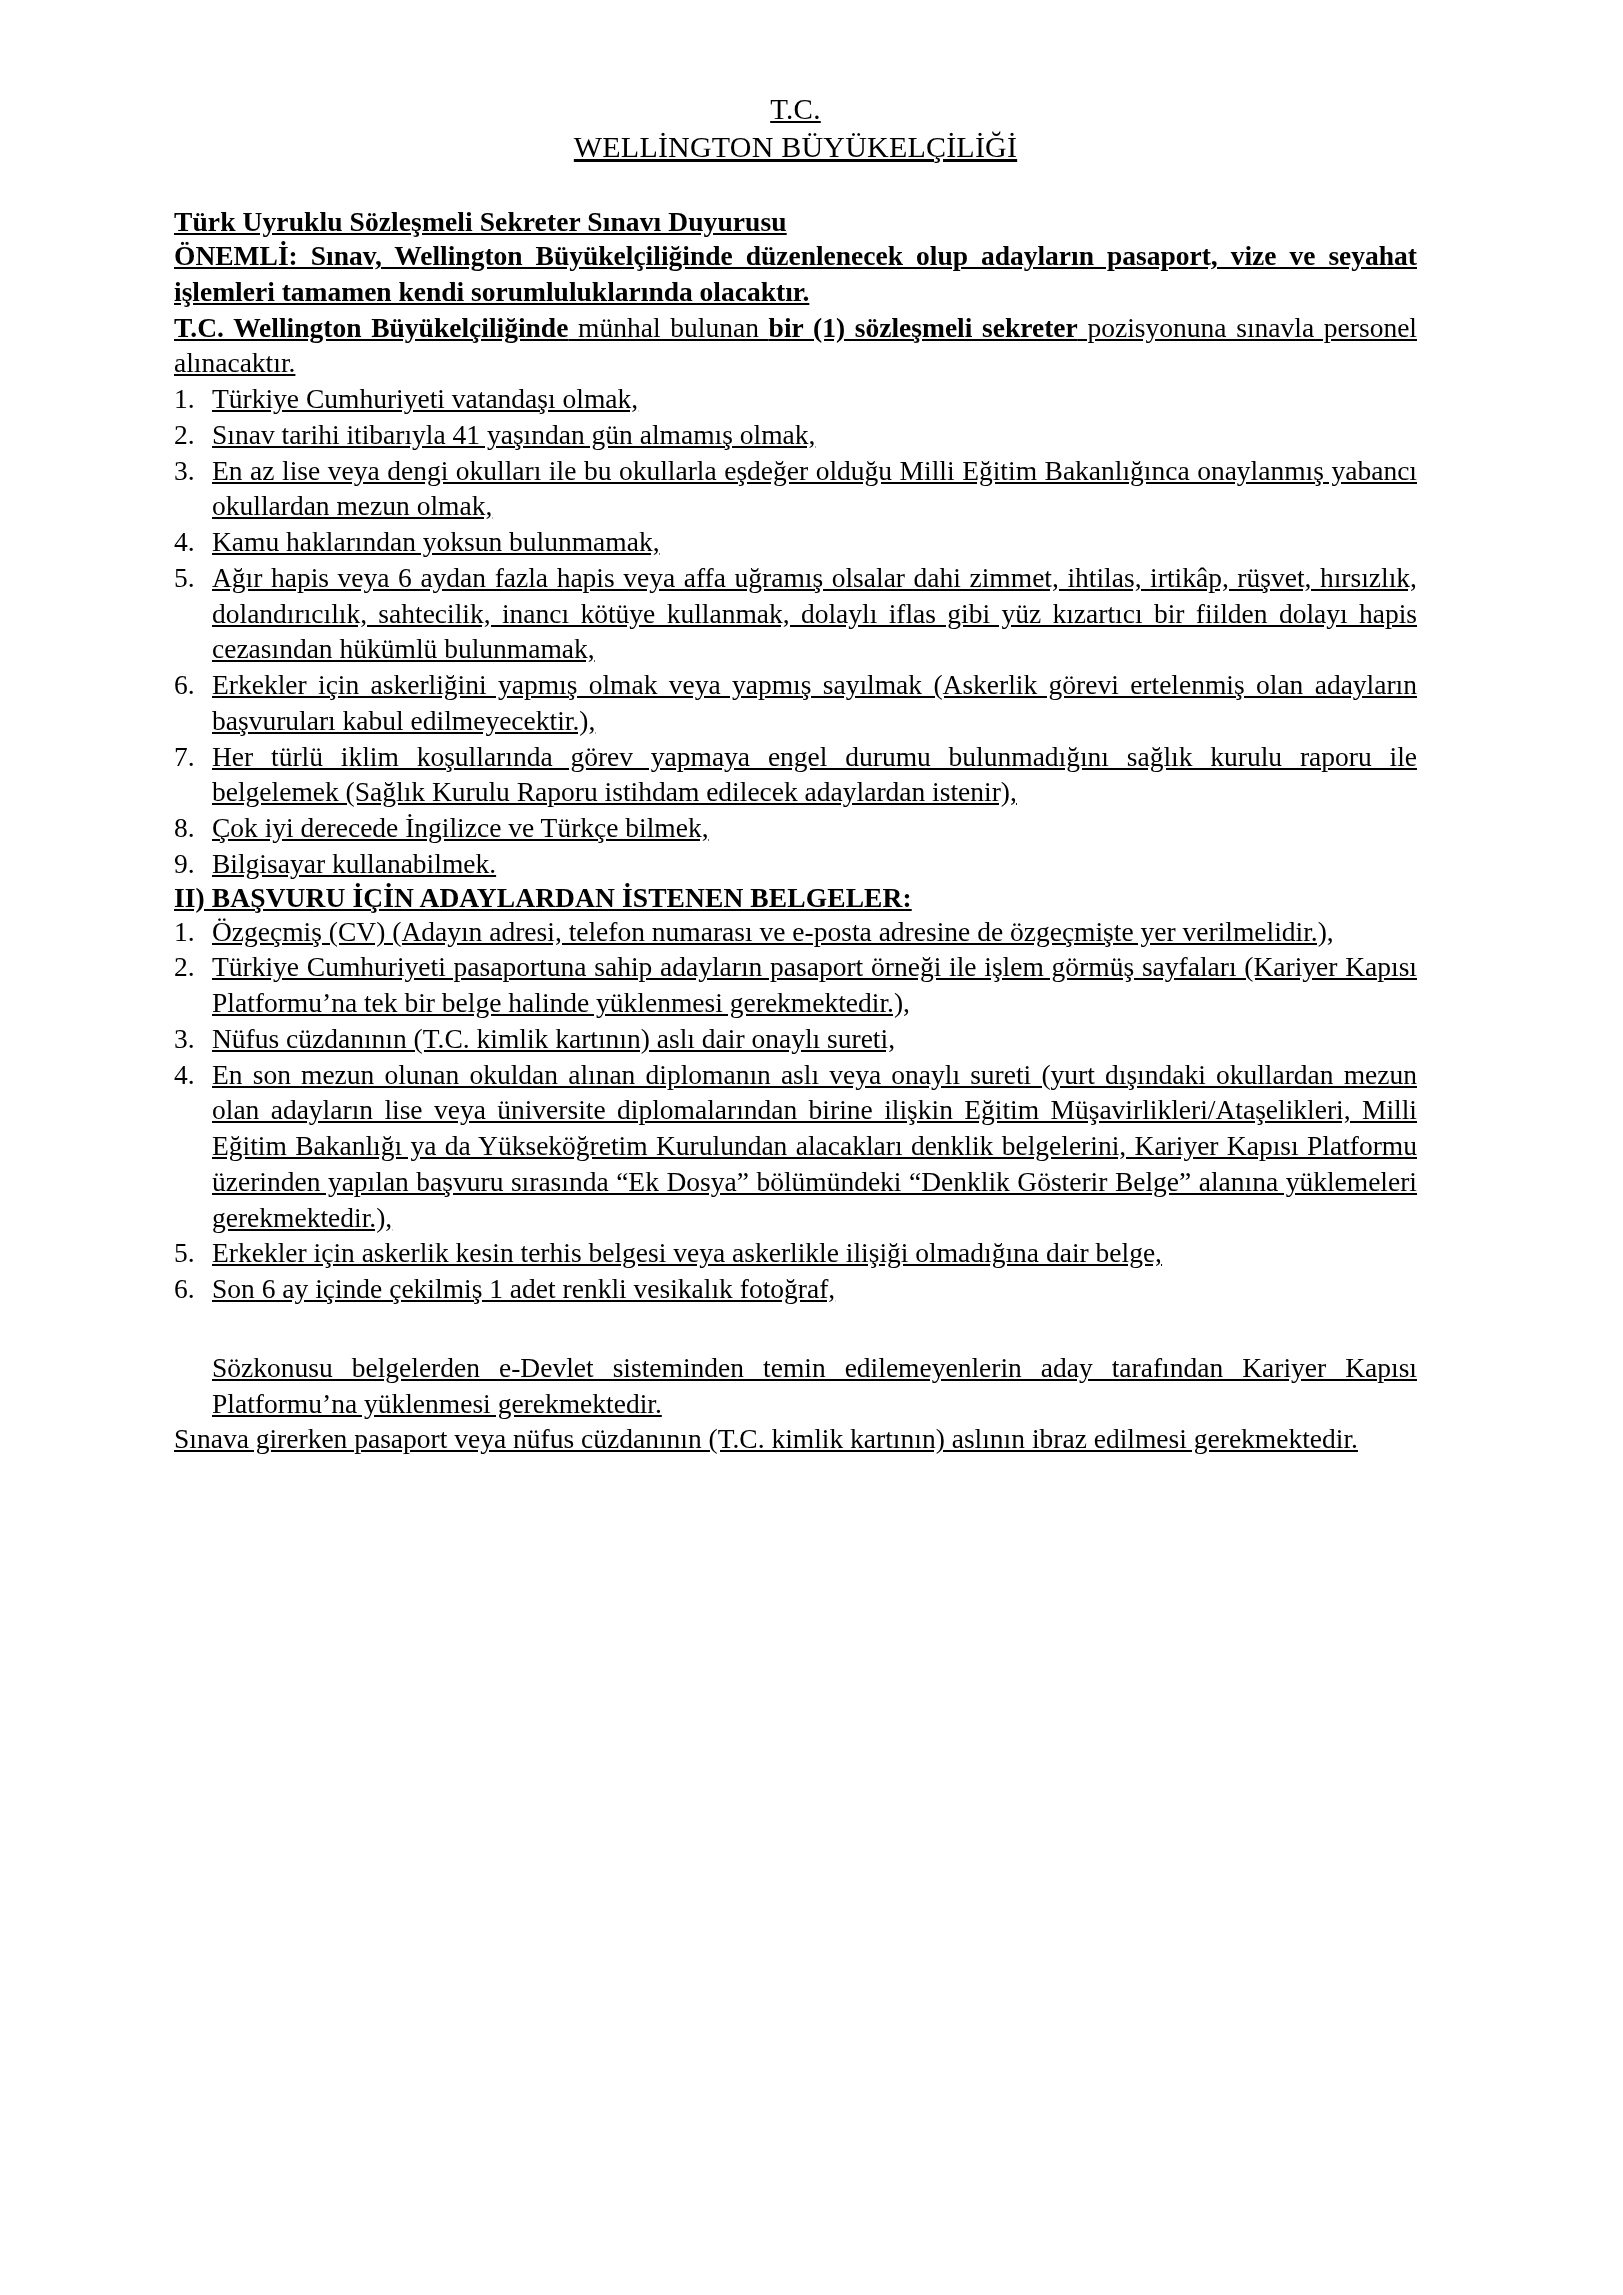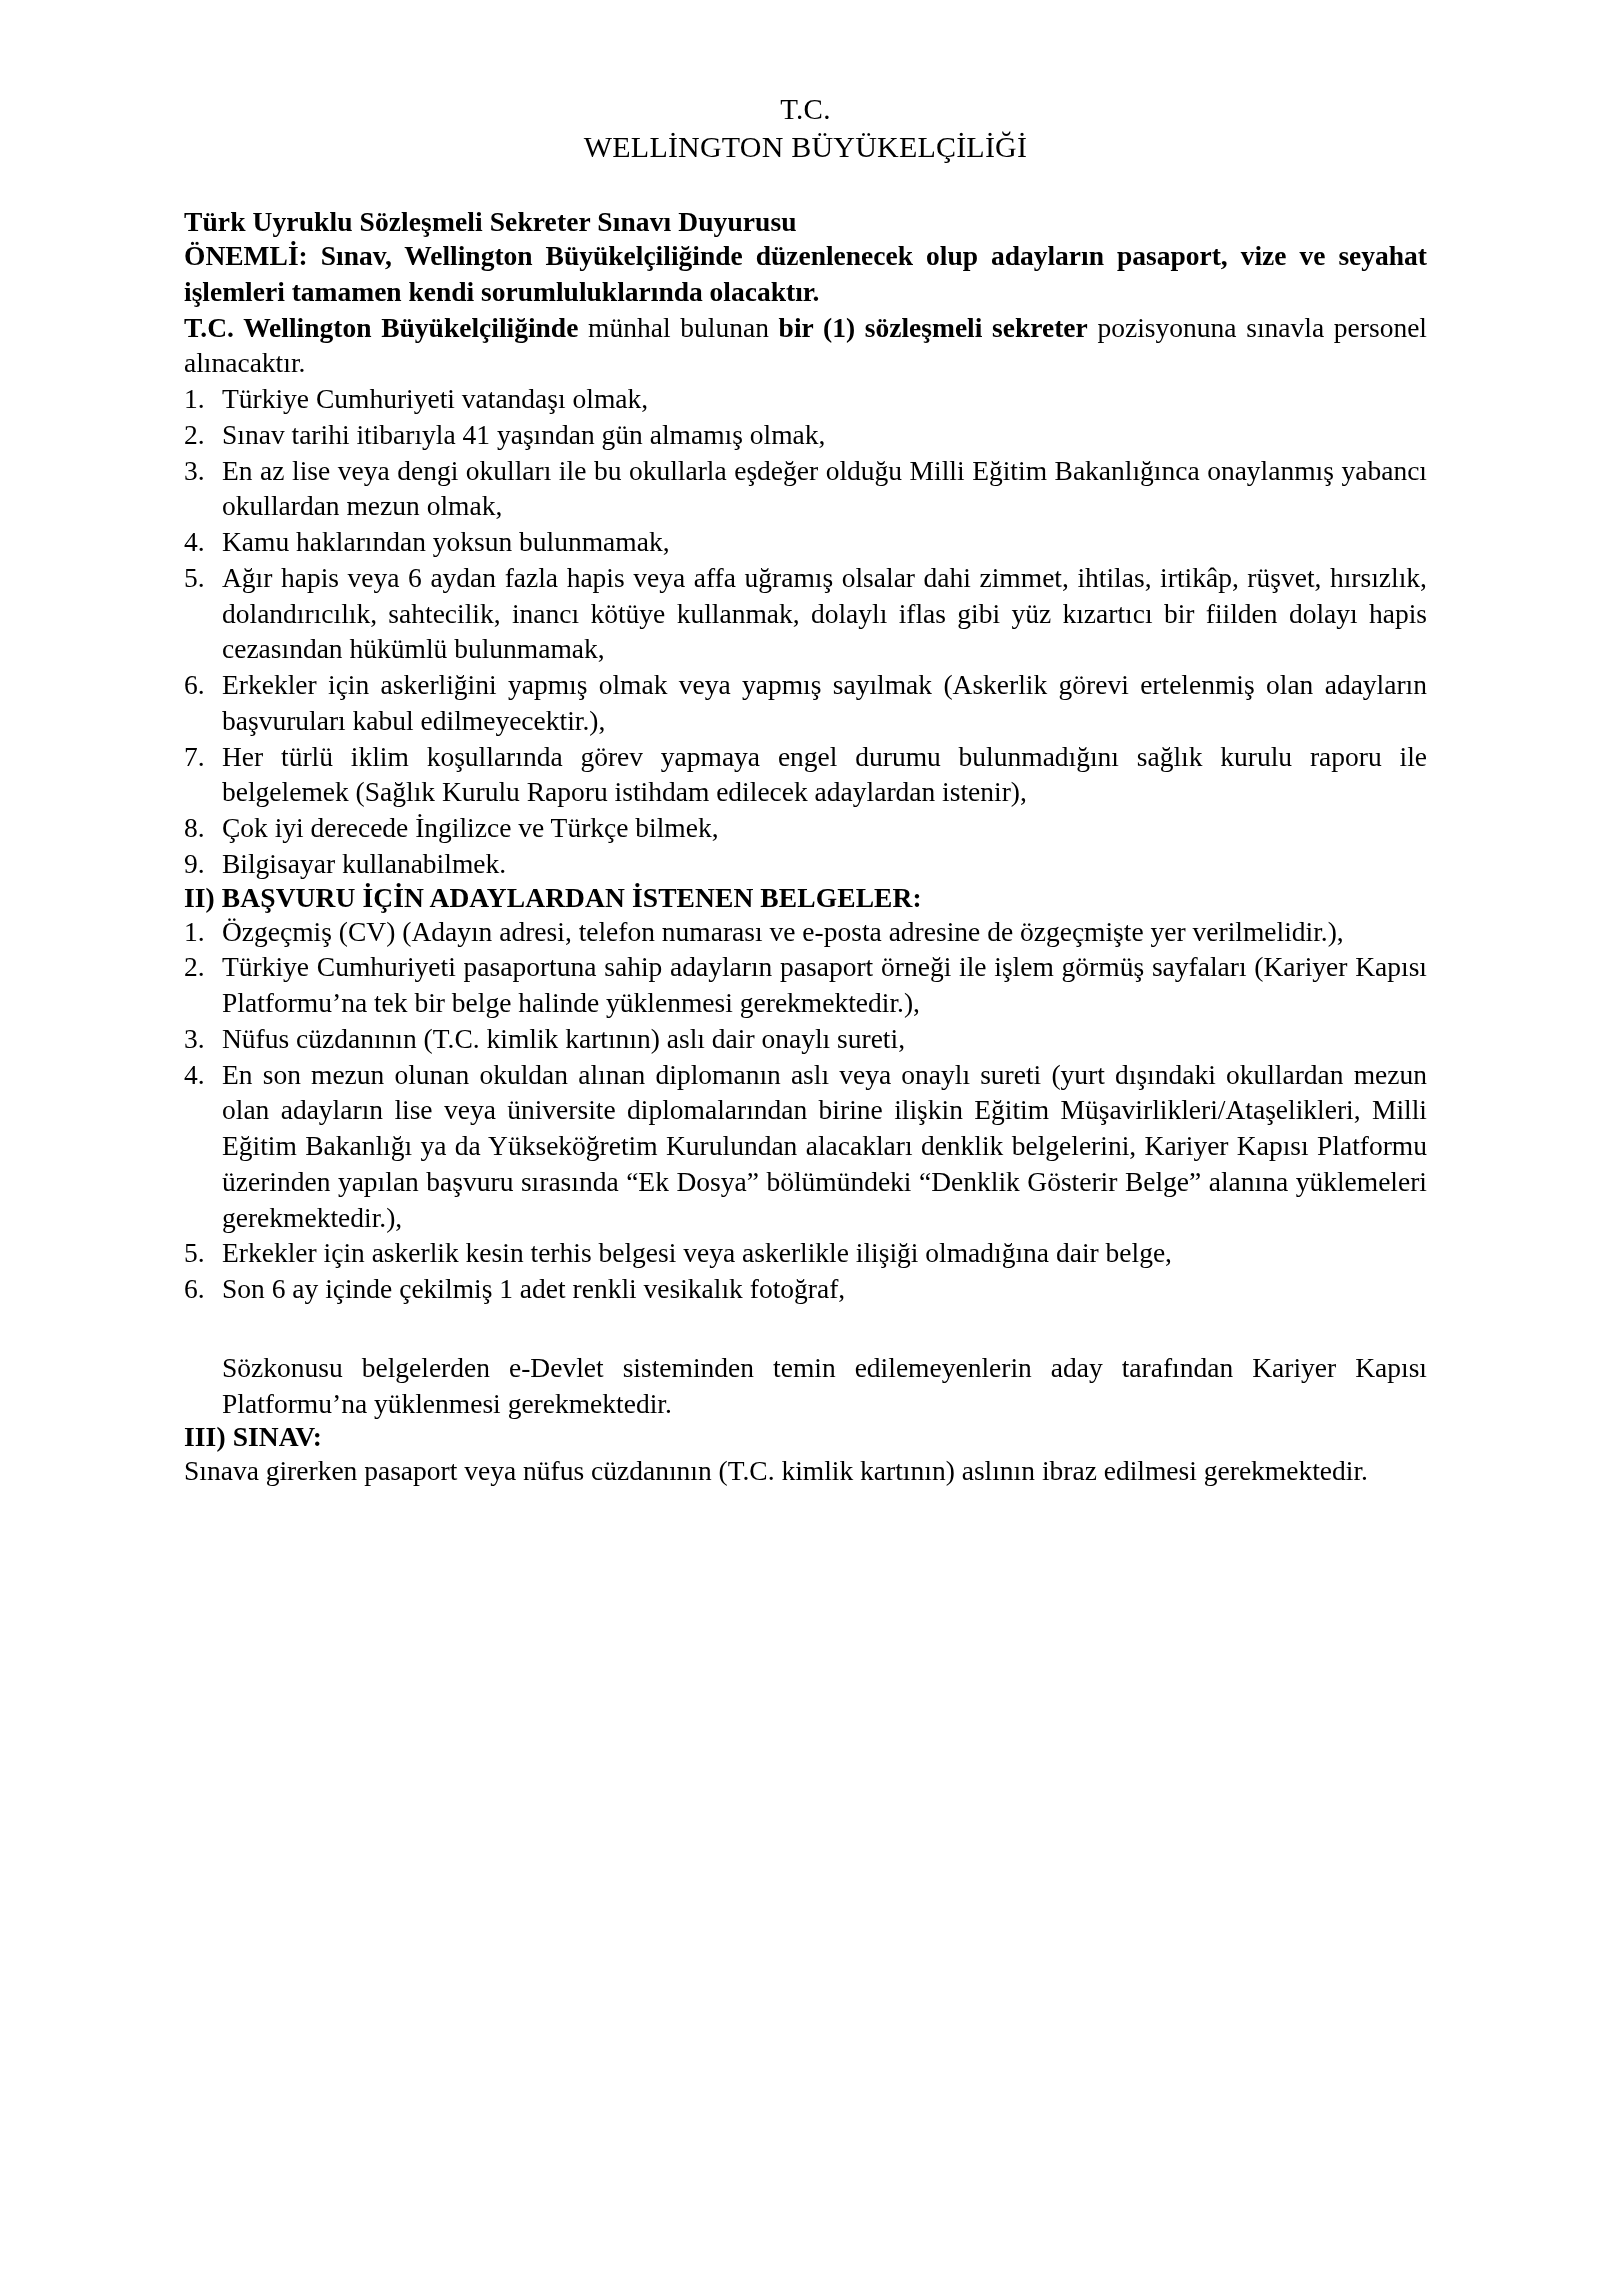--- a/index.html
+++ b/index.html
@@ -23,9 +23,10 @@
   }
   .content {
     position: absolute;
-    left: 184px;
+    left: 174px;
     top: 0;
     width: 1243px;   
+    text-decoration: underline;
   }
 
   

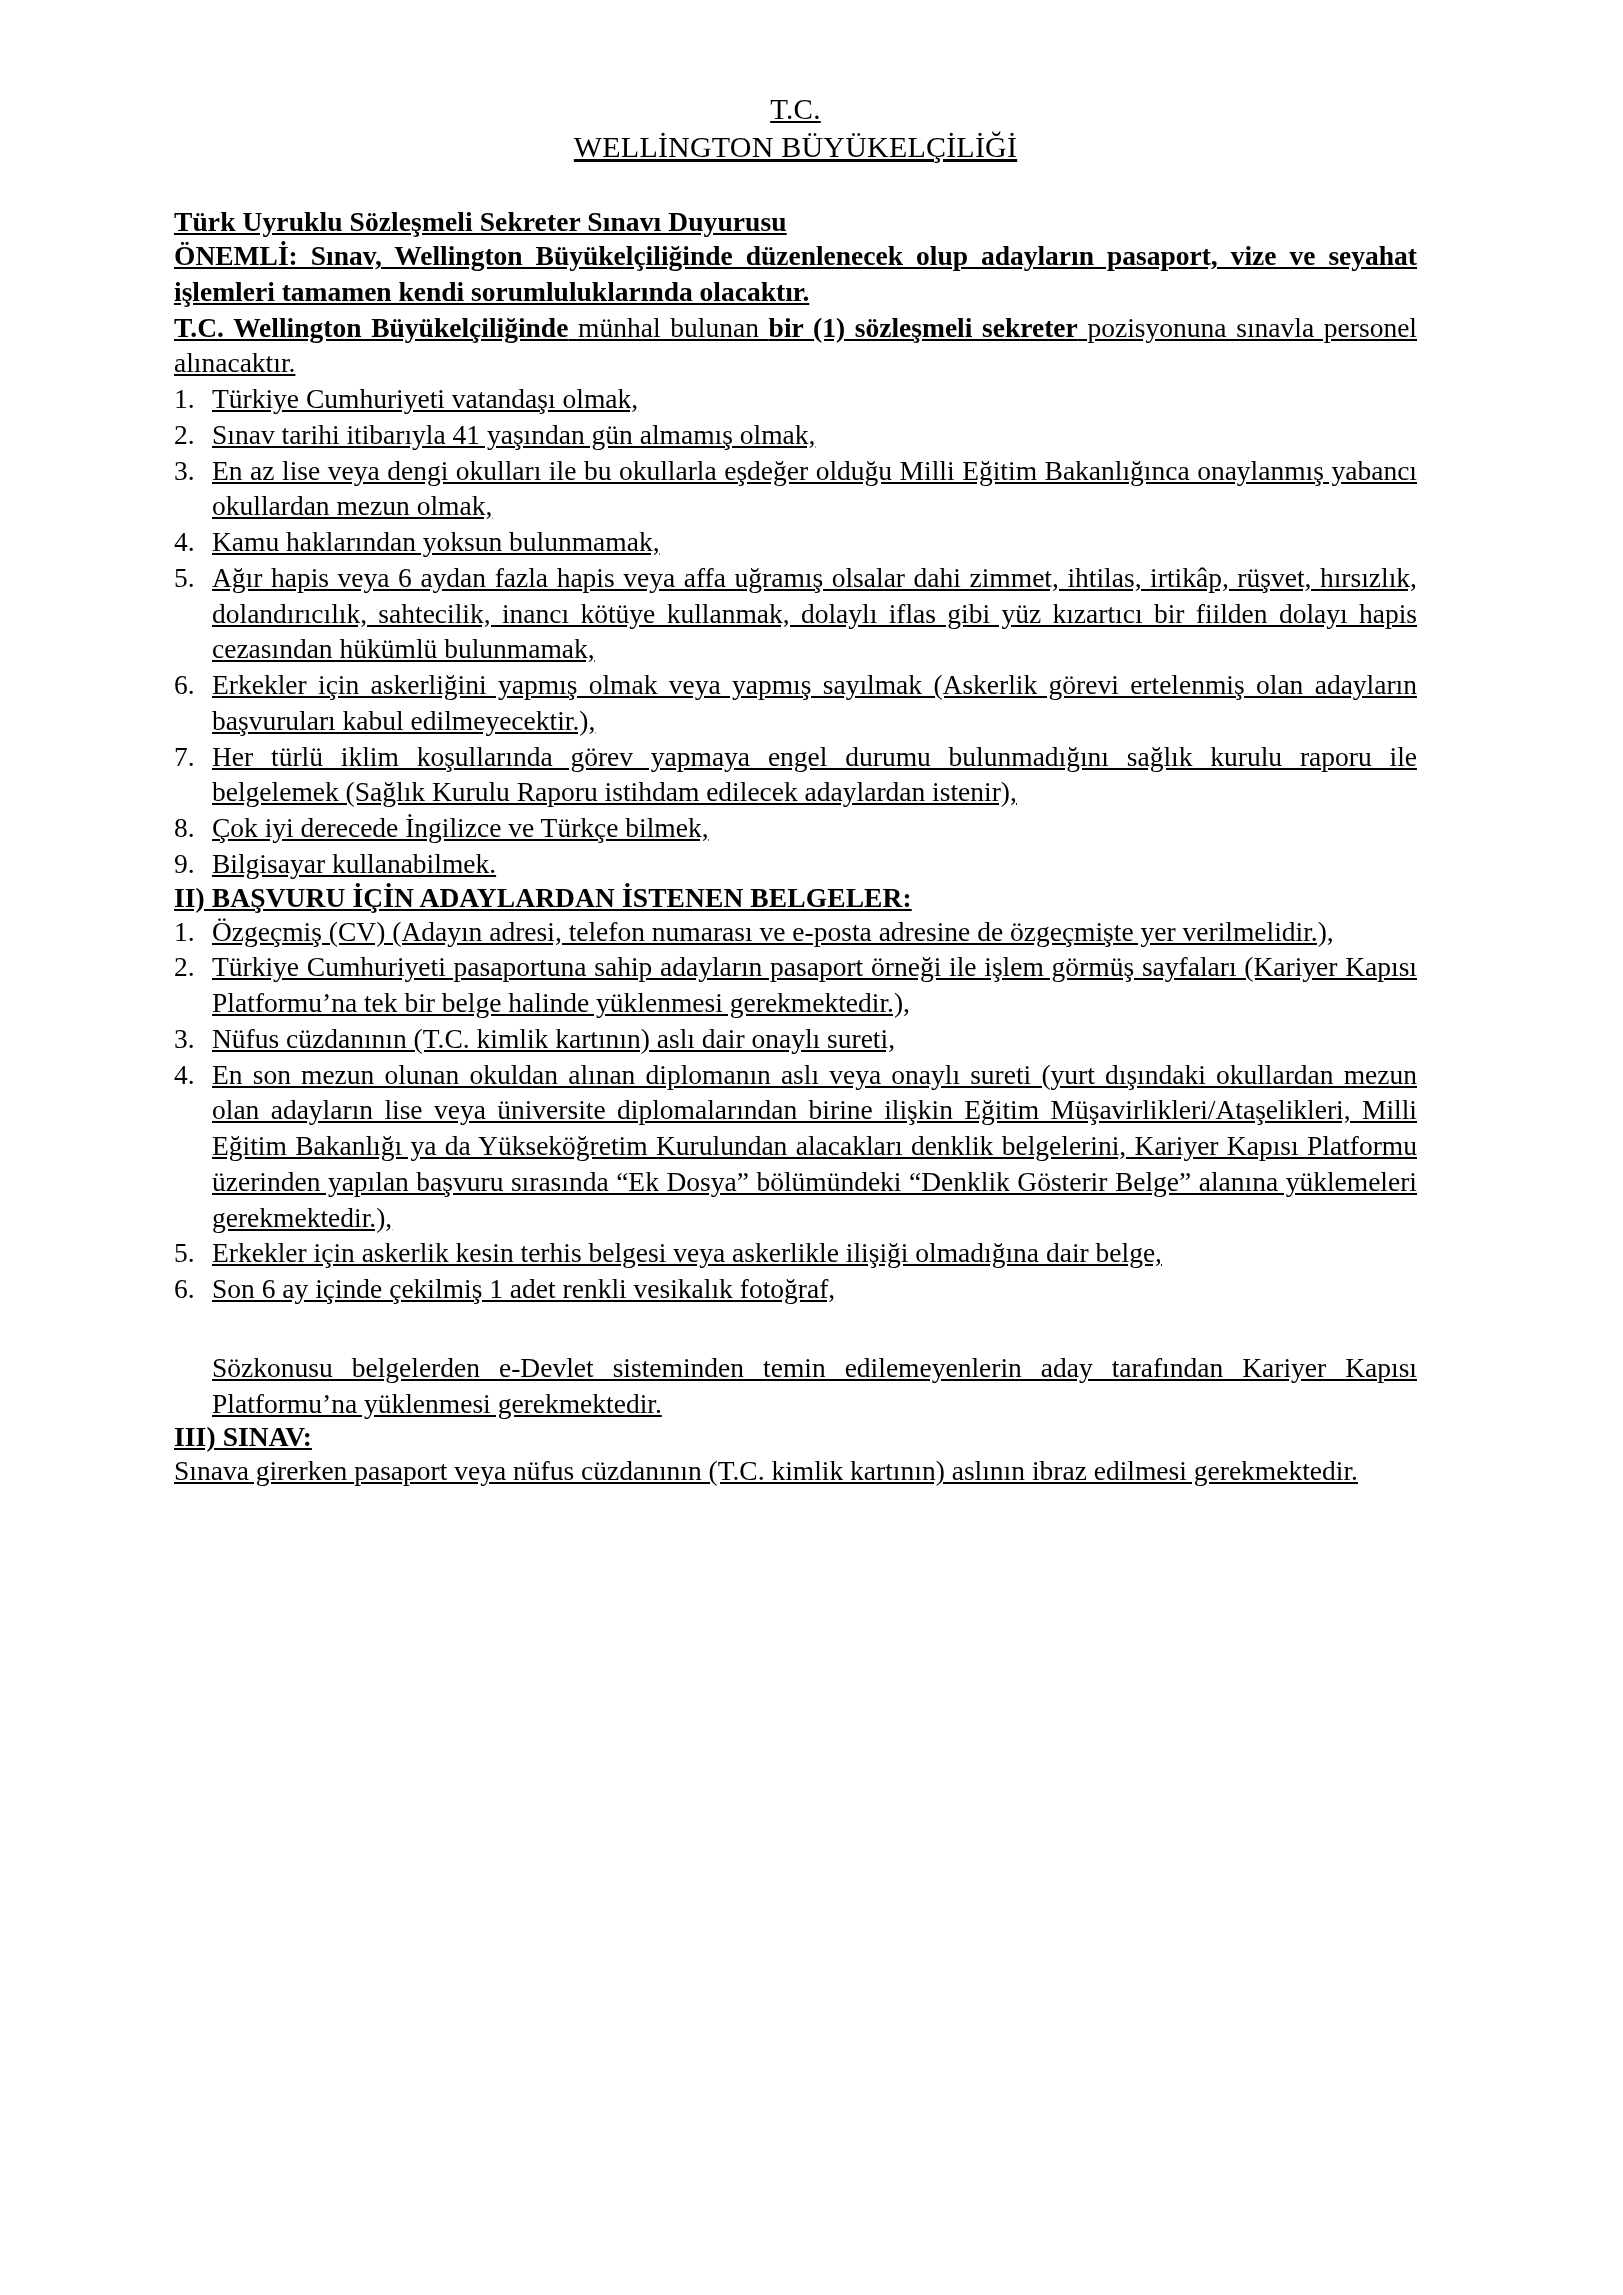--- a/index.html
+++ b/index.html
@@ -202,7 +202,6 @@
 
     <p class="note-par">Sözkonusu belgelerden e-Devlet sisteminden temin edilemeyenlerin aday tarafından Kariyer Kapısı Platformu’na yüklenmesi gerekmektedir.</p>
 
-    <h2 class="section sec3-head">III) SINAV:</h2>
 
     <p class="body-par sec3-par">Sınava girerken pasaport veya nüfus cüzdanının (T.C. kimlik kartının) aslının ibraz edilmesi gerekmektedir.</p>
 

